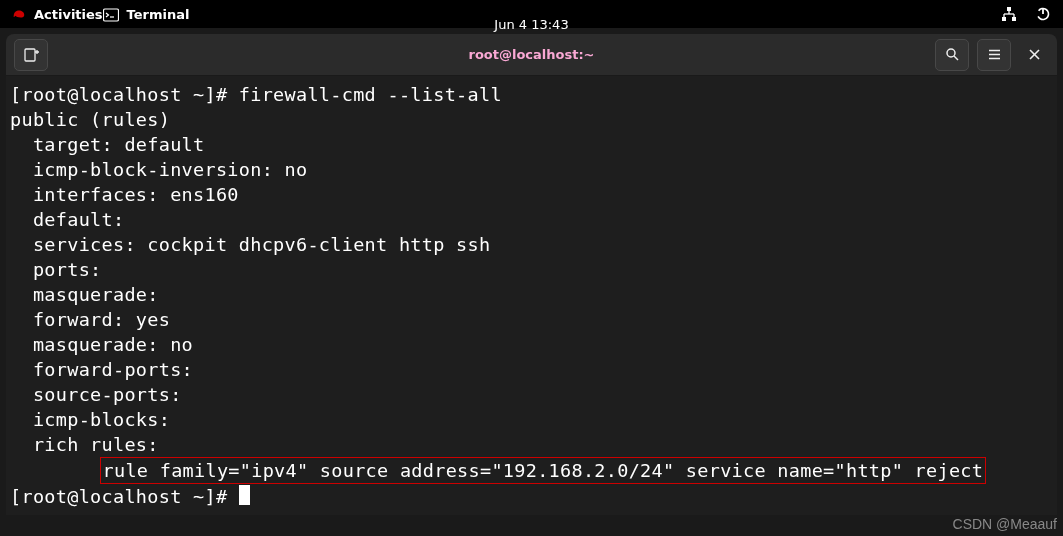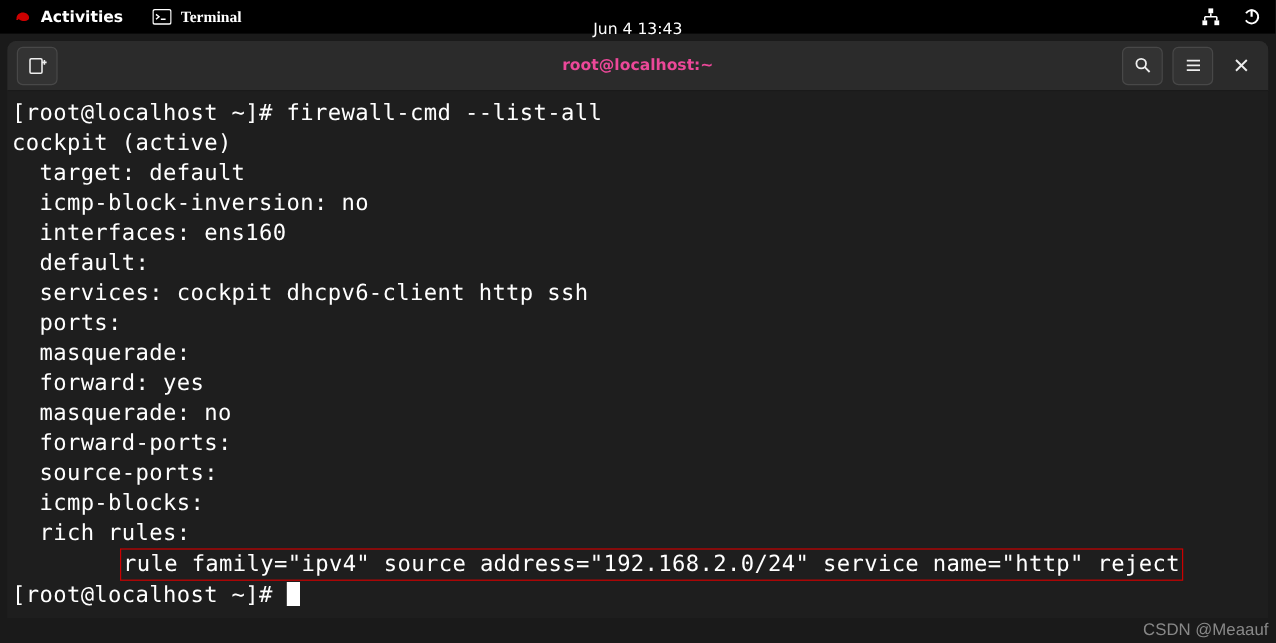--- a/index.html
+++ b/index.html
@@ -29,7 +29,6 @@
     .topbar-left {
       display: flex;
       align-items: center;
-      gap: 24px;
     }
     .activities {
       display: flex;

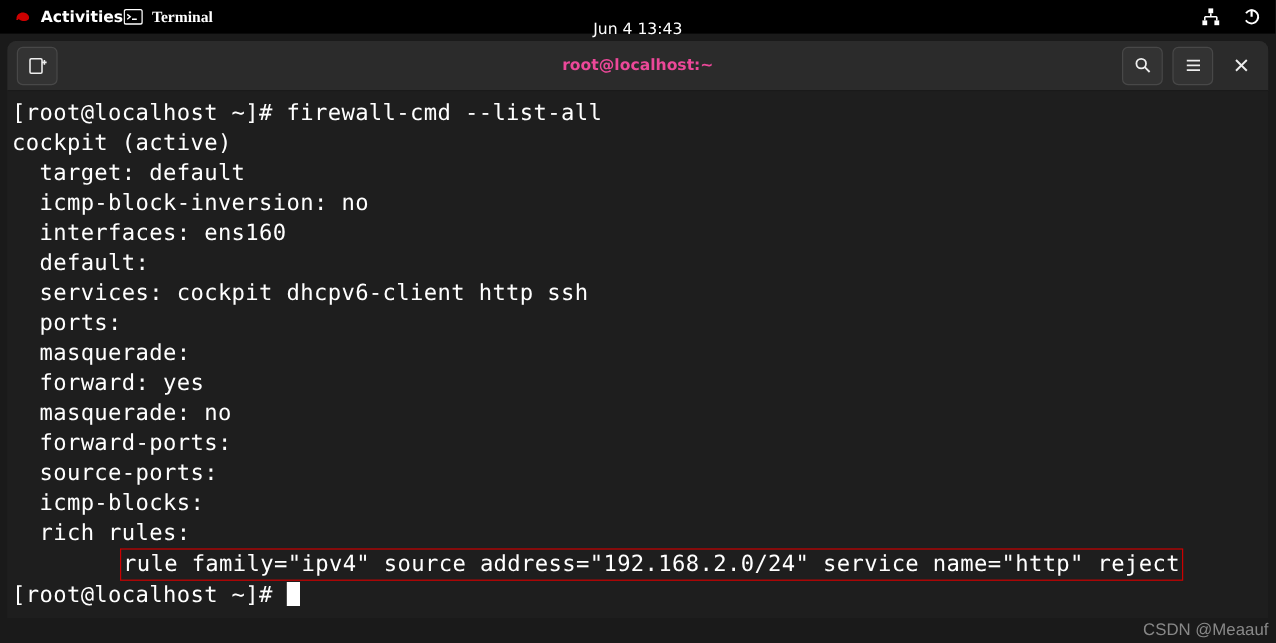--- a/index.html
+++ b/index.html
@@ -44,9 +44,8 @@
     }
     .terminal-launcher {
       display: flex;
-      align-items: center;
+      align-items: flex-end;
       gap: 8px;
-      font-family: Liberation Serif, serif;
     }
     .terminal-icon {
       width: 16px;

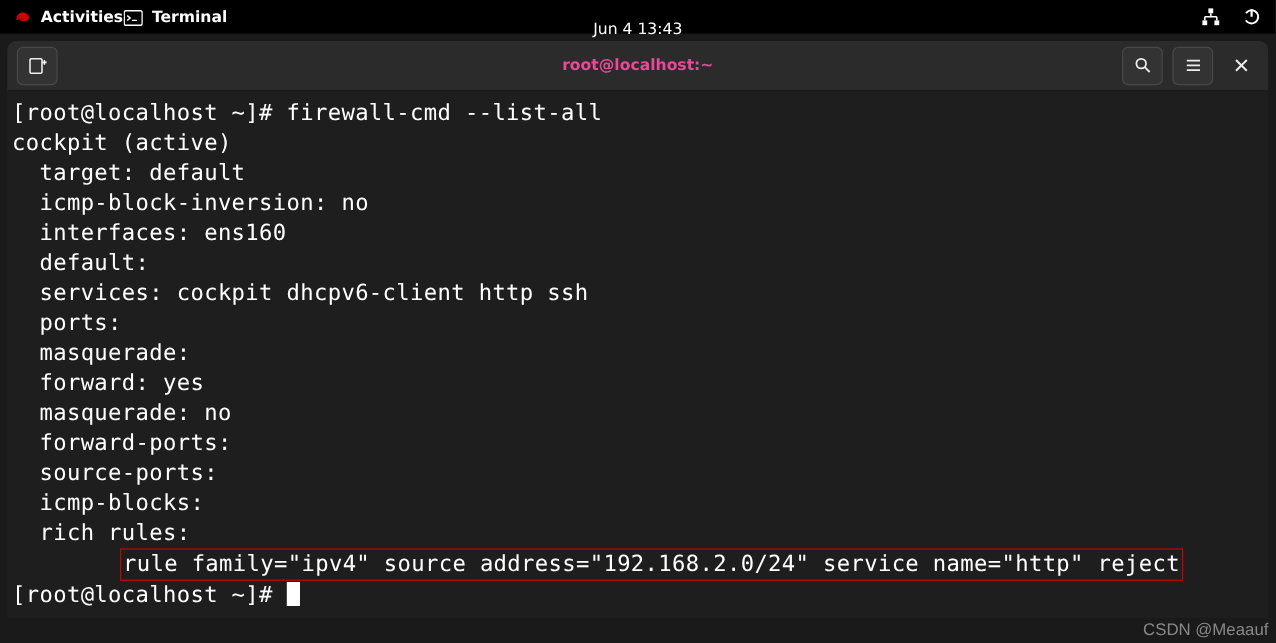--- a/index.html
+++ b/index.html
@@ -104,7 +104,7 @@
       transform: translateX(-50%);
       font-size: 13px;
       font-weight: 600;
-      color: #ec4899;
+      color: #f9a8d4;
     }
     .titlebar-right {
       margin-left: auto;

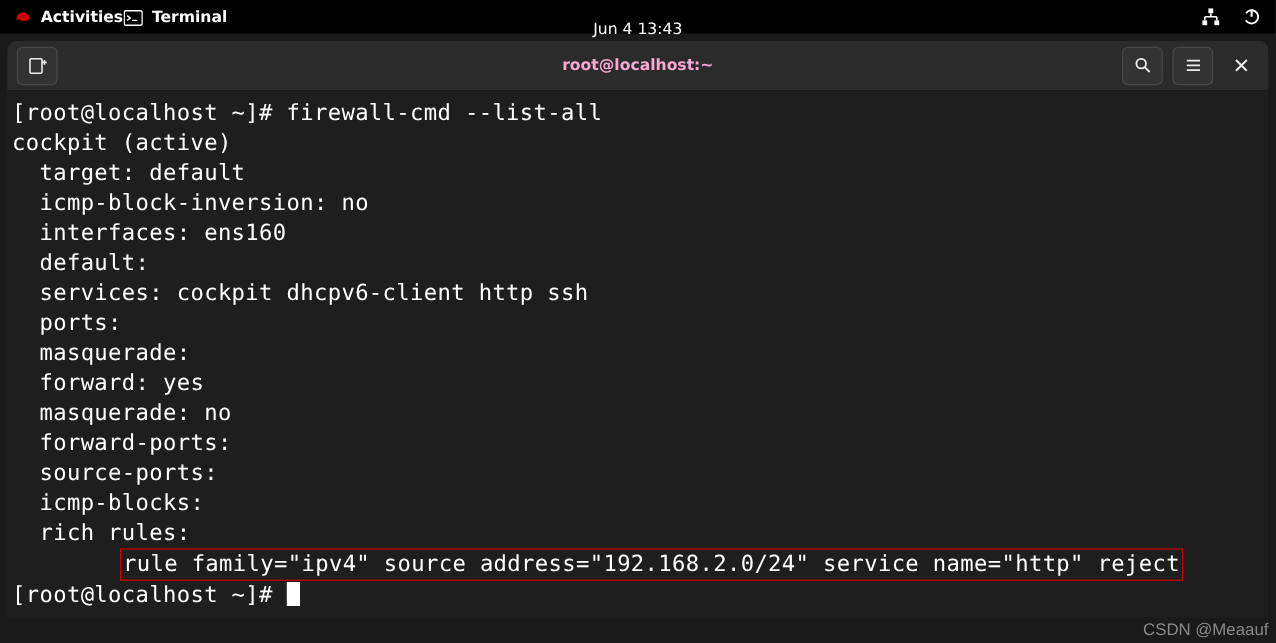--- a/index.html
+++ b/index.html
@@ -233,7 +233,7 @@
     </div>
   </div>
   <div class="terminal-body"><span>[root@localhost ~]# firewall-cmd --list-all</span>
-<span>cockpit (active)</span>
+<span>public (rules)</span>
 <span>  target: default</span>
 <span>  icmp-block-inversion: no</span>
 <span>  interfaces: ens160</span>

